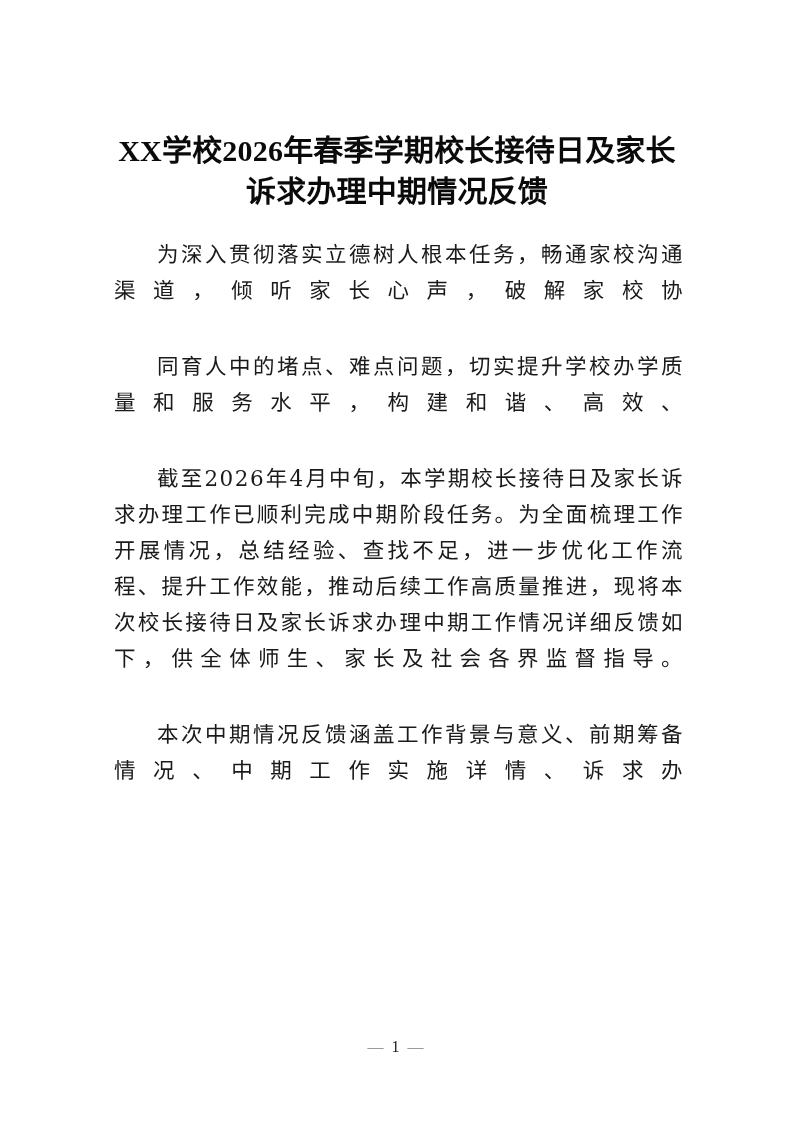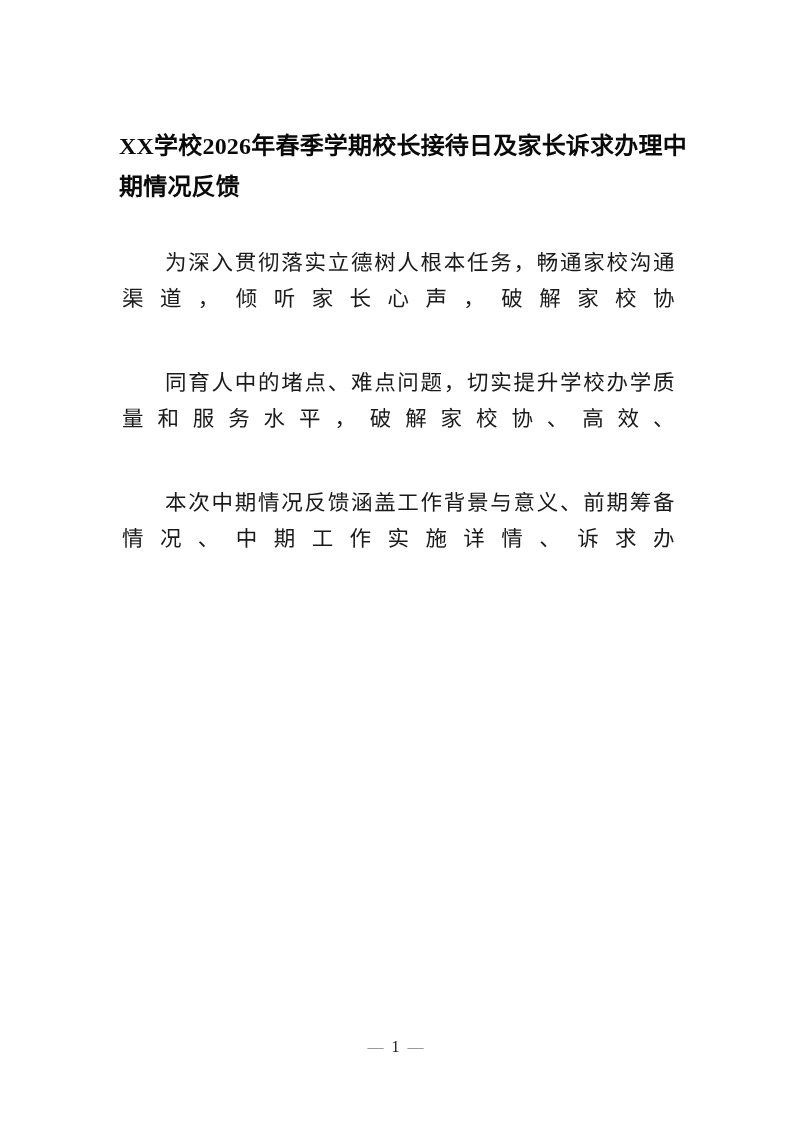--- a/index.html
+++ b/index.html
@@ -31,12 +31,13 @@
   
   .doc-title {
     position: absolute;
-    left: 119px;
+    left: 107px;
     top: 110px;
     width: 580px;
+    text-align: center;
     font-family: "Liberation Serif", "DejaVu Serif", serif;
     font-weight: bold;
-    font-size: 24px;
+    font-size: 30px;
     line-height: 41px;
     letter-spacing: 0.2px;
     color: #0a0a0a;

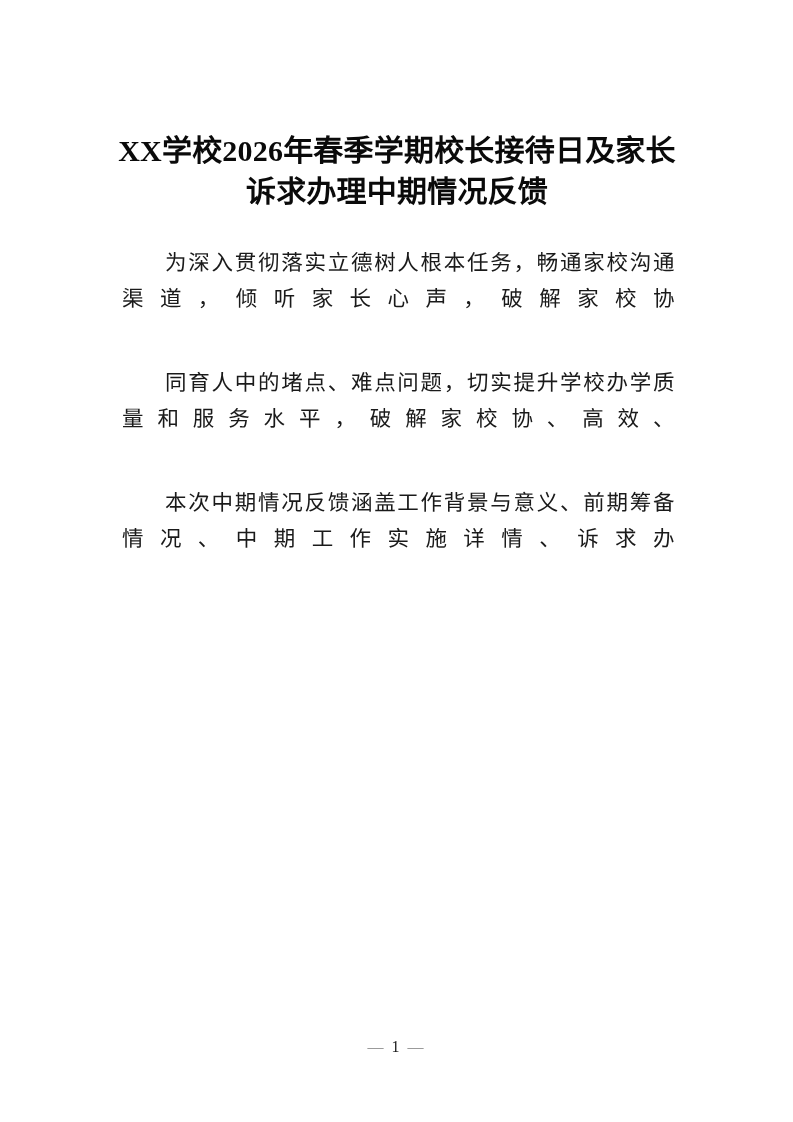--- a/index.html
+++ b/index.html
@@ -54,7 +54,7 @@
   }
 
   .para {
-    margin: 12px;
+    margin: 4px;
     font-family: "DejaVu Serif", "Liberation Serif", serif;
     font-size: 21.5px;
     line-height: 36px;

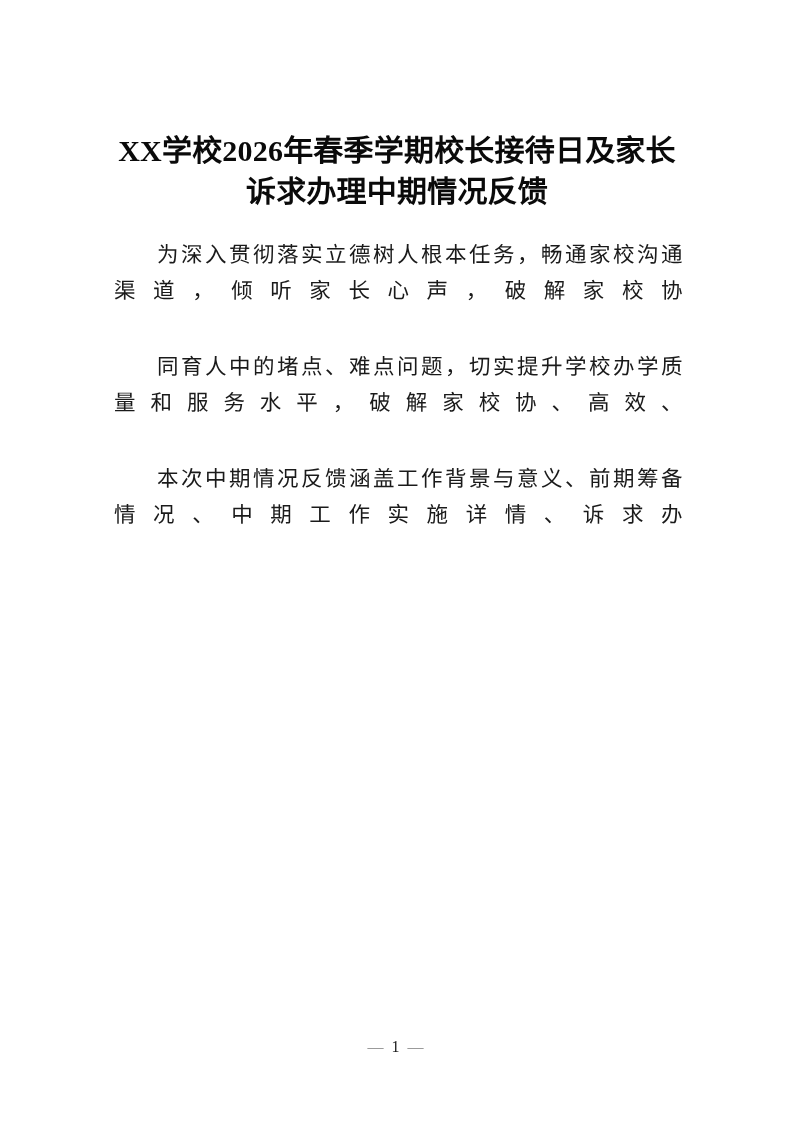--- a/index.html
+++ b/index.html
@@ -103,7 +103,7 @@
 
   <div class="doc-body">
     <p class="para">为深入贯彻落实立德树人根本任务，畅通家校沟通渠道，倾听家长心声，破解家校协</p>
-    <p class="para">同育人中的堵点、难点问题，切实提升学校办学质量和服务水平，破解家校协、高效、</p>
+    <p class="para">同育人中的堵点、难点问题，切实提升学校办学质量和服务水平，构建和谐、高效、</p>
     <p class="para">本次中期情况反馈涵盖工作背景与意义、前期筹备情况、中期工作实施详情、诉求办</p>
 
   </div>

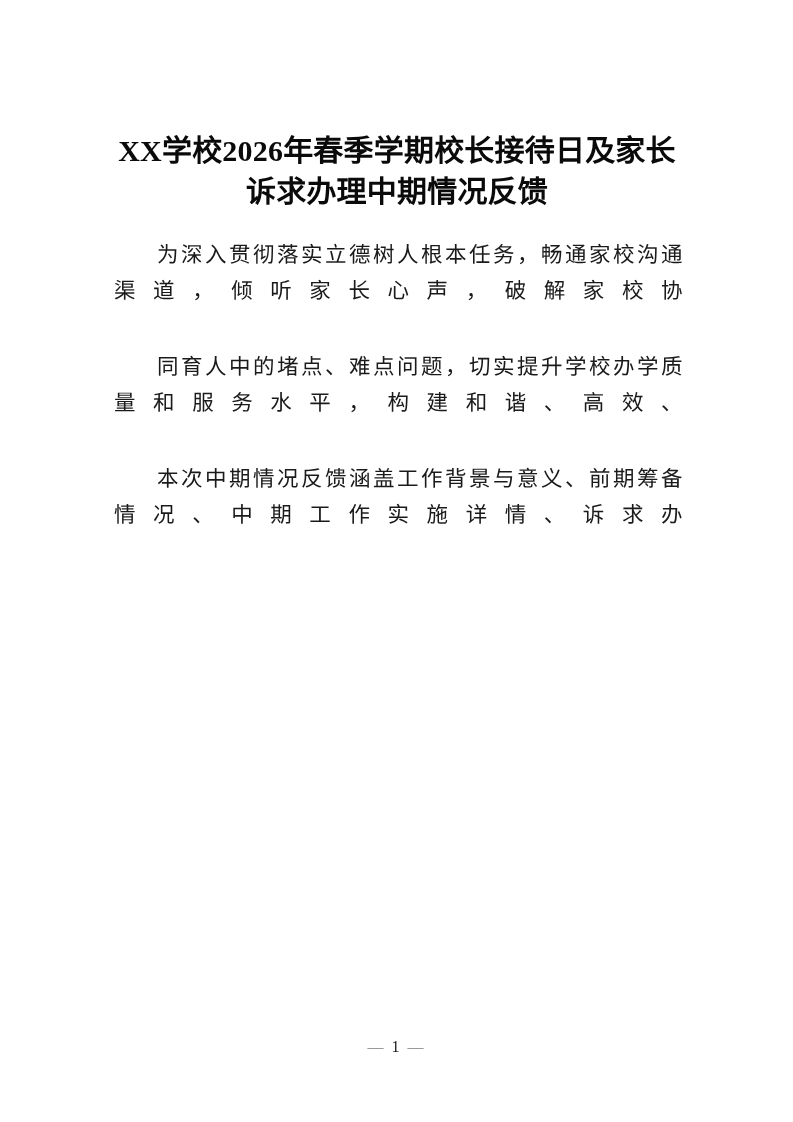--- a/index.html
+++ b/index.html
@@ -104,6 +104,7 @@
   <div class="doc-body">
     <p class="para">为深入贯彻落实立德树人根本任务，畅通家校沟通渠道，倾听家长心声，破解家校协</p>
     <p class="para">同育人中的堵点、难点问题，切实提升学校办学质量和服务水平，构建和谐、高效、</p>
+    <p class="para">截至2026年4月中旬，本学期校长接待日及家长诉求办理工作已顺利完成中期阶段任务。为全面梳理工作开展情况，总结经验、查找不足，进一步优化工作流程、提升工作效能，推动后续工作高质量推进，现将本次校长接待日及家长诉求办理中期工作情况详细反馈如下，供全体师生、家长及社会各界监督指导。</p>
     <p class="para">本次中期情况反馈涵盖工作背景与意义、前期筹备情况、中期工作实施详情、诉求办</p>
 
   </div>

